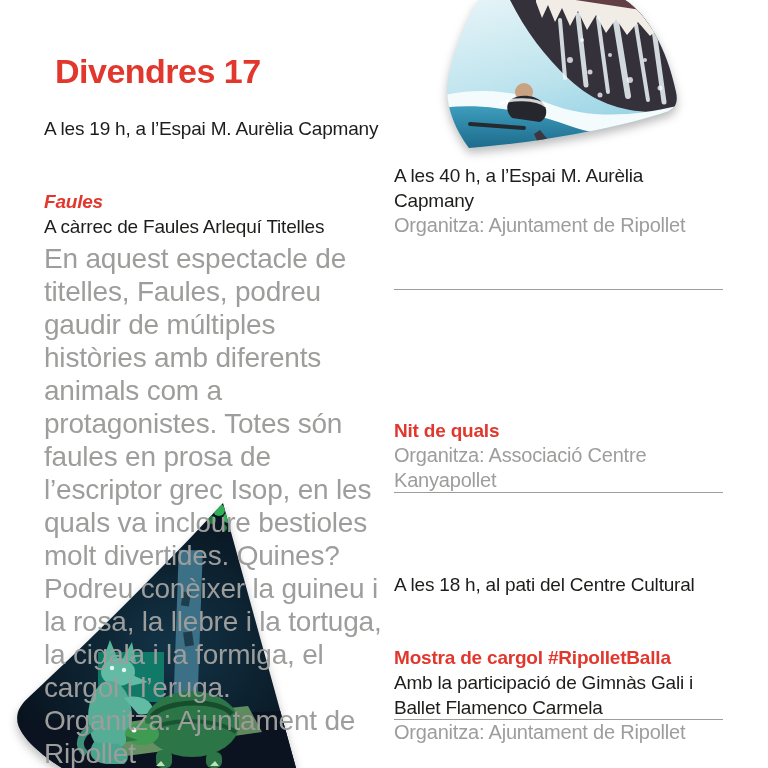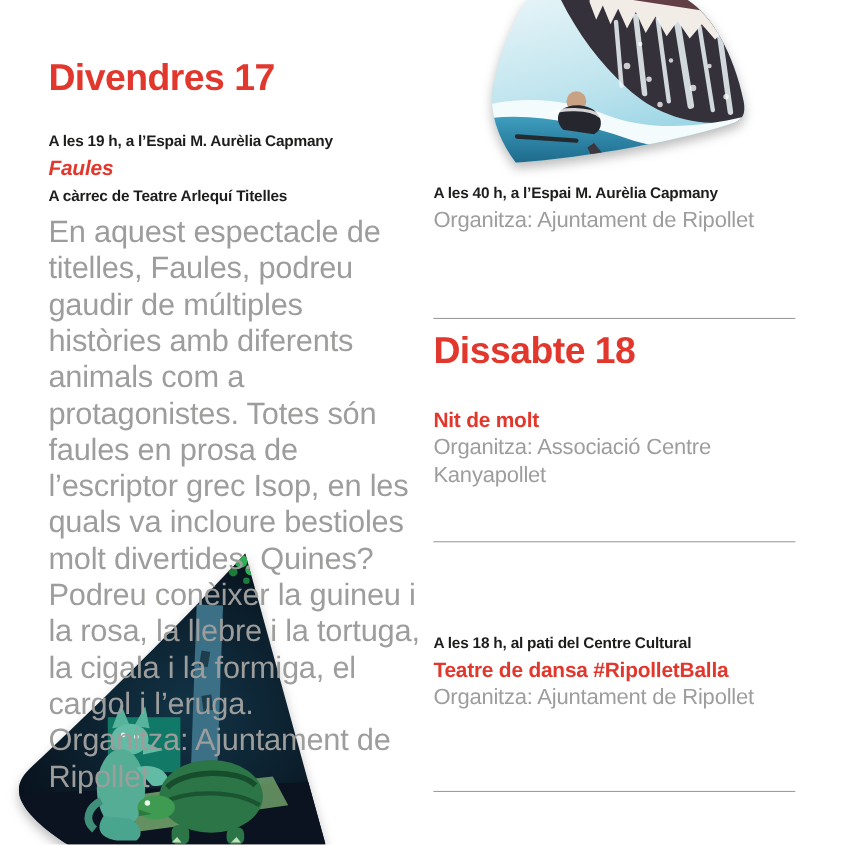--- a/index.html
+++ b/index.html
@@ -14,7 +14,7 @@
   }
   .day-title{
     position:absolute;font-size:34px;font-weight:bold;color:var(--red);
-    letter-spacing:-0.5px;line-height:38px;white-space:nowrap;
+    letter-spacing:-0.5px;line-height:38px;white-space:nowrap;margin-left:11px;
   }
   .block{position:absolute;width:338px;}
   .bold-line{

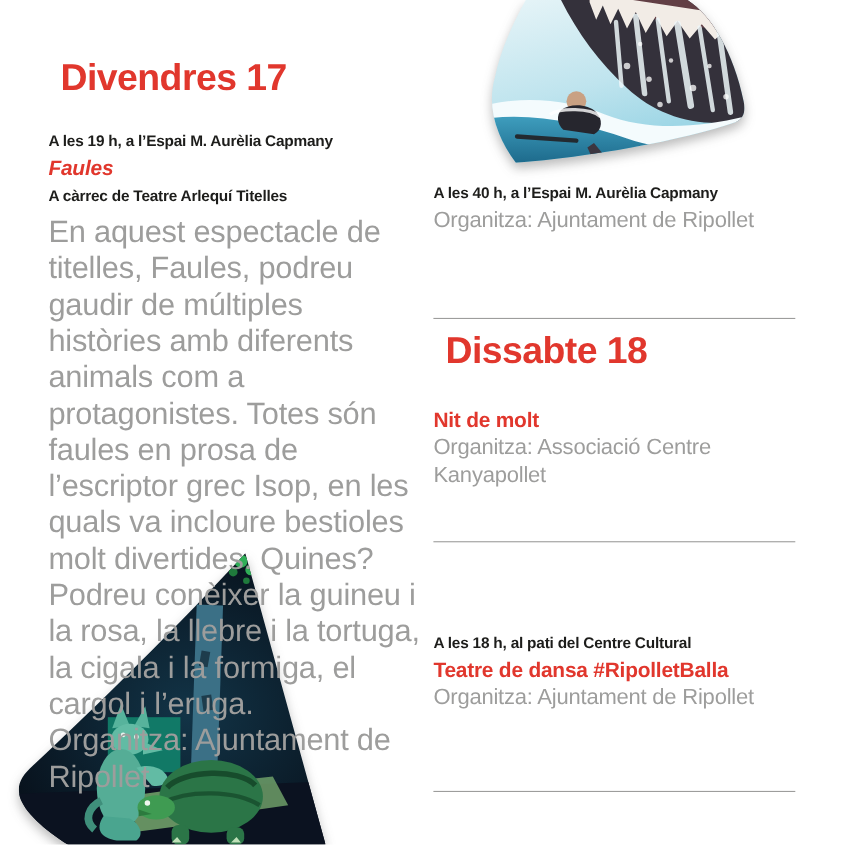--- a/index.html
+++ b/index.html
@@ -18,7 +18,7 @@
   }
   .block{position:absolute;width:338px;}
   .bold-line{
-    font-size:14px;font-weight:bold;color:var(--black);
+    font-size:19px;font-weight:normal;color:var(--black);
     line-height:25px;letter-spacing:-0.2px;
   }
   .red-line{

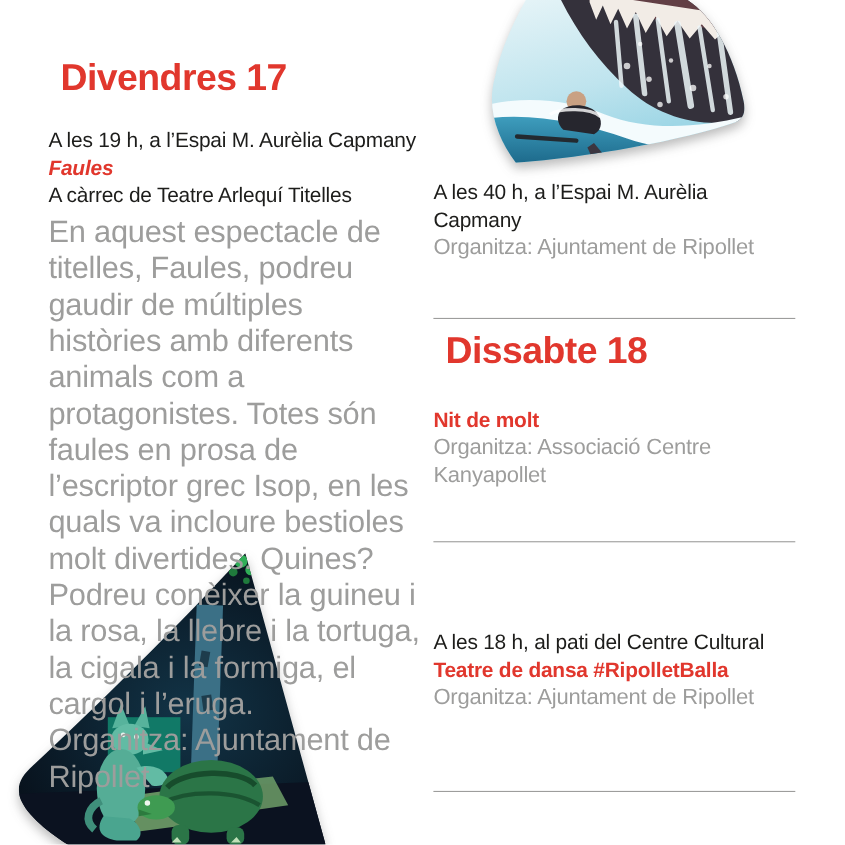--- a/index.html
+++ b/index.html
@@ -23,7 +23,7 @@
   }
   .red-line{
     font-size:19px;font-weight:bold;color:var(--red);
-    line-height:25px;letter-spacing:-0.2px;
+    line-height:25px;letter-spacing:-0.2px;margin-top:48px;
   }
   .italic{font-style:italic;}
   .gray-tight{

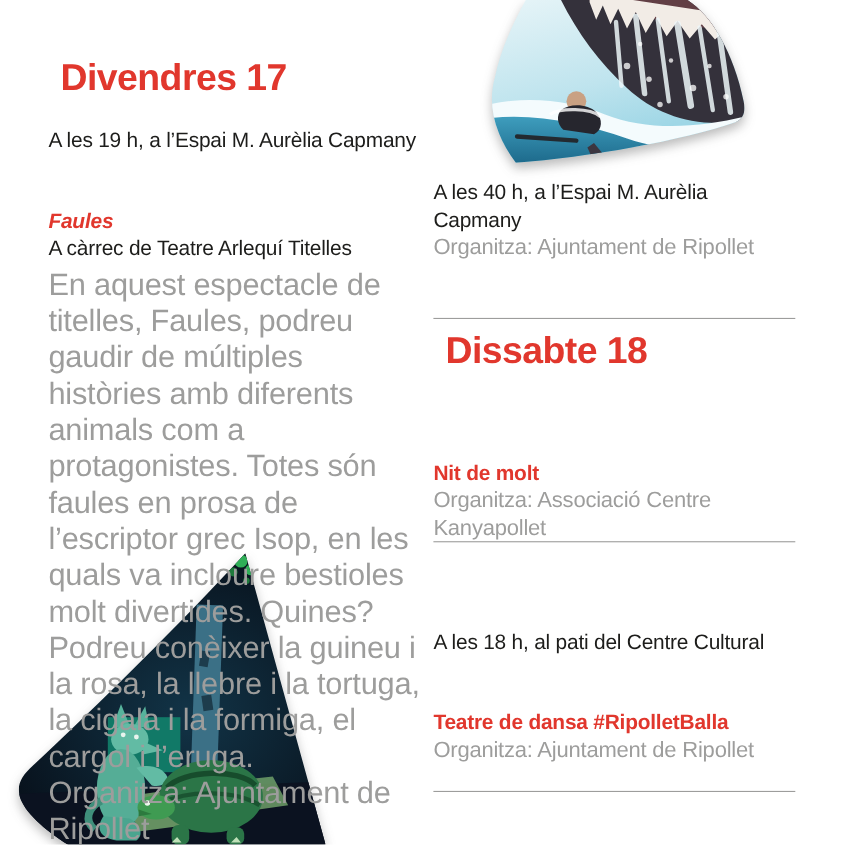--- a/index.html
+++ b/index.html
@@ -161,7 +161,7 @@
   <div class="block" style="left:44px;top:116px;">
     <div class="bold-line">A les 19 h, a l’Espai M. Aurèlia Capmany</div>
     <div class="red-line italic">Faules</div>
-    <div class="bold-line">A càrrec de Teatre Arlequí Titelles</div>
+    <div class="bold-line">A càrrec de Faules Arlequí Titelles</div>
     <div class="gray-tight">
       <div>En aquest espectacle de titelles, Faules, podreu gaudir de múltiples històries amb diferents animals com a protagonistes. Totes són faules en prosa de l’escriptor grec Isop, en les quals va incloure bestioles molt divertides. Quines? Podreu conèixer la guineu i la rosa, la llebre i la tortuga, la cigala i la formiga, el cargol i l’eruga.</div>
       <div>Organitza: Ajuntament de Ripollet</div>

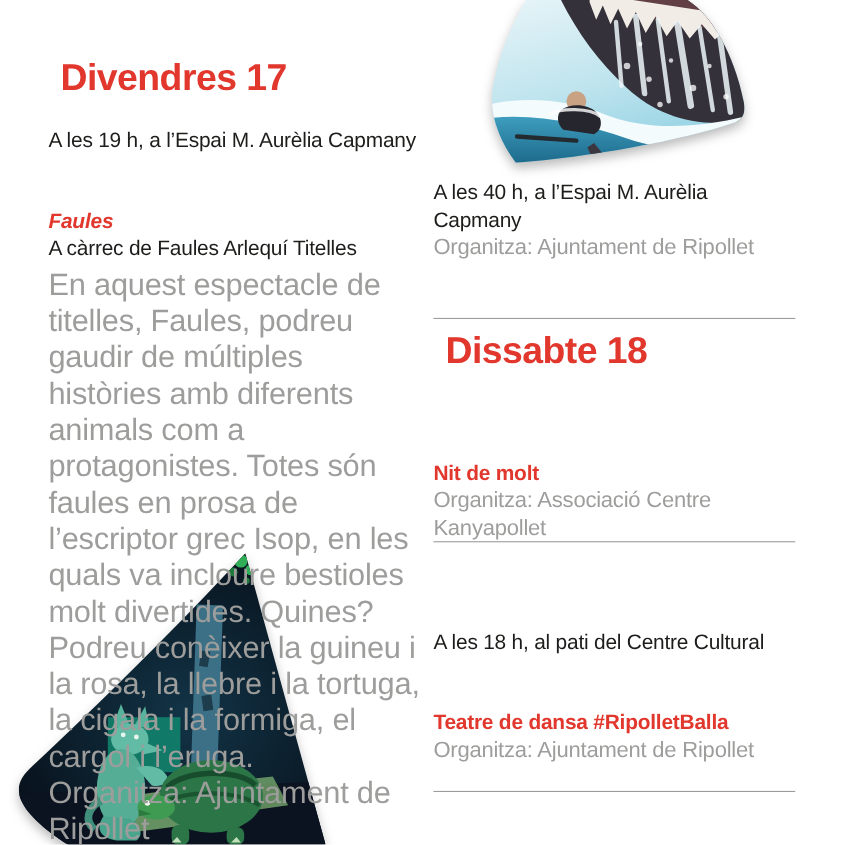--- a/index.html
+++ b/index.html
@@ -175,7 +175,6 @@
 
   <div class="divider" style="top:289px;"></div>
 
-  <div class="day-title" style="left:394px;top:300px;">Dissabte 18</div>
 
   <div class="block" style="left:394px;top:370px;width:334px;">
     <div class="red-line">Nit de molt</div>

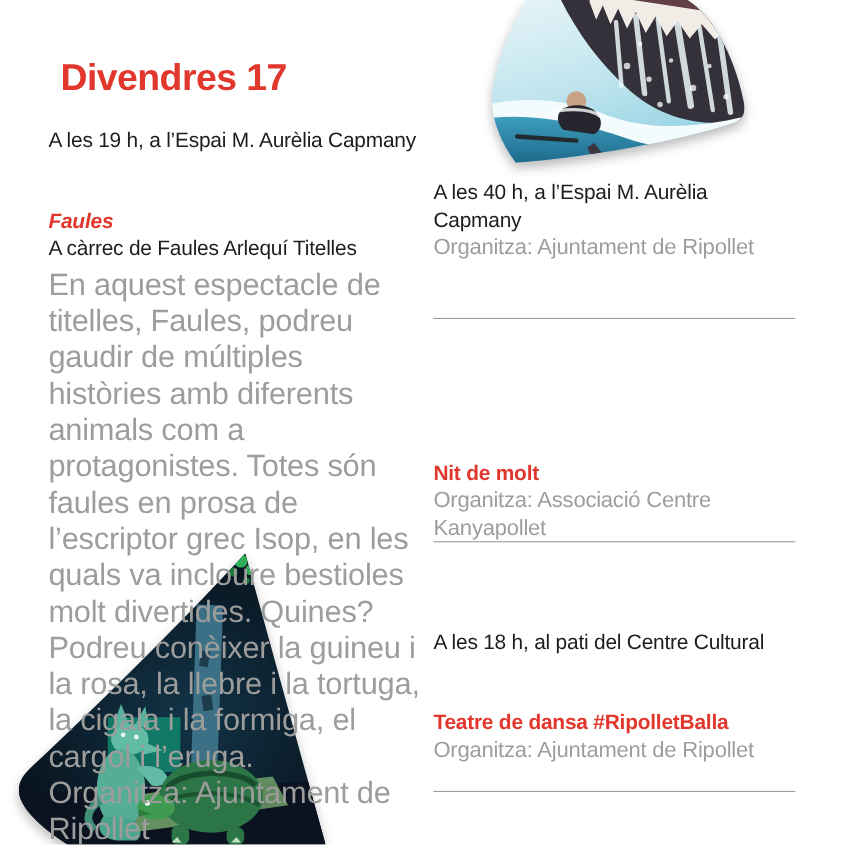--- a/index.html
+++ b/index.html
@@ -177,7 +177,7 @@
 
 
   <div class="block" style="left:394px;top:370px;width:334px;">
-    <div class="red-line">Nit de molt</div>
+    <div class="red-line">Nit de quals</div>
     <div class="gray-loose">Organitza: Associació Centre Kanyapollet</div>
   </div>
 

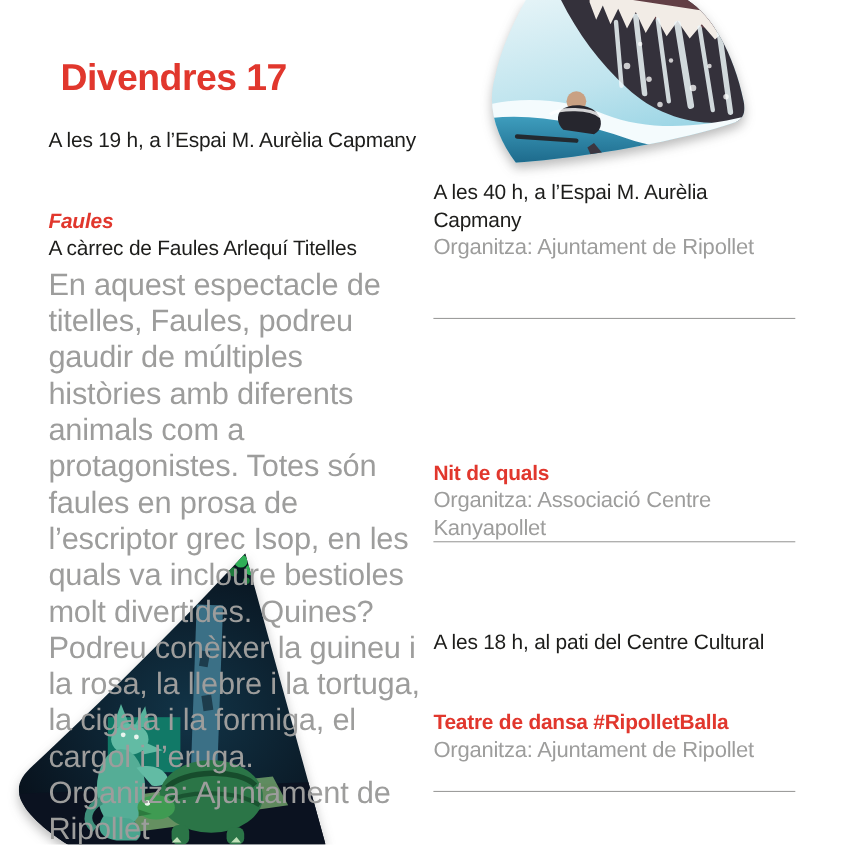--- a/index.html
+++ b/index.html
@@ -186,7 +186,7 @@
 
   <div class="block" style="left:394px;top:572px;width:334px;">
     <div class="bold-line">A les 18 h, al pati del Centre Cultural</div>
-    <div class="red-line">Teatre de dansa #RipolletBalla</div>
+    <div class="red-line">Mostra de cargol #RipolletBalla</div>
     <div class="gray-loose">Organitza: Ajuntament de Ripollet</div>
   </div>
 

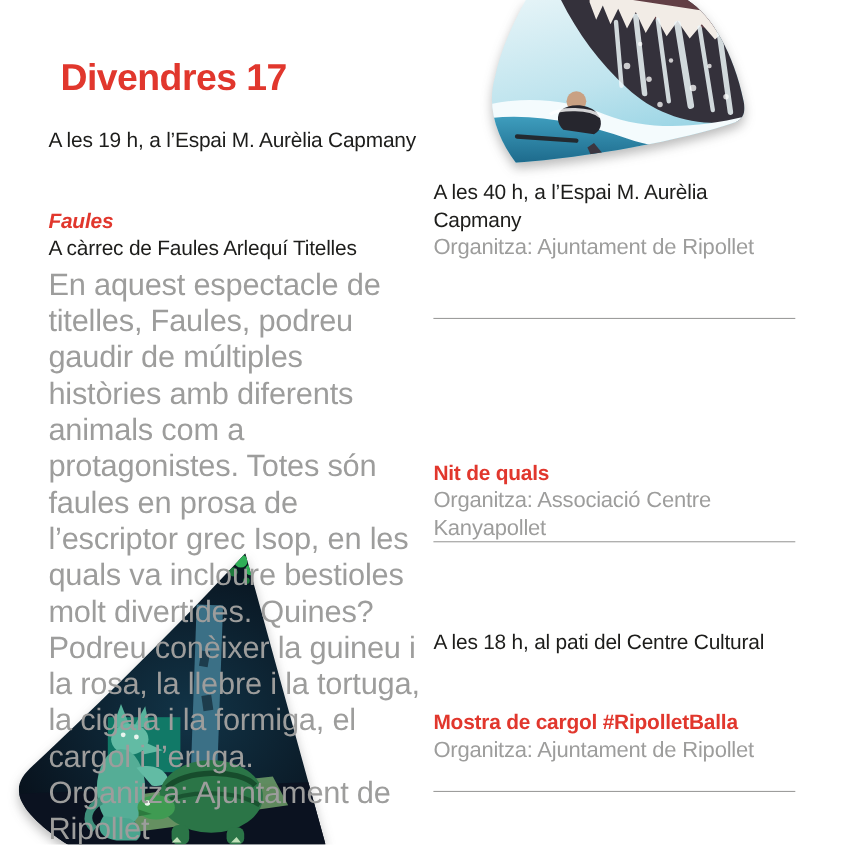--- a/index.html
+++ b/index.html
@@ -187,6 +187,7 @@
   <div class="block" style="left:394px;top:572px;width:334px;">
     <div class="bold-line">A les 18 h, al pati del Centre Cultural</div>
     <div class="red-line">Mostra de cargol #RipolletBalla</div>
+    <div class="bold-line">Amb la participació de Gimnàs Gali i Ballet Flamenco Carmela</div>
     <div class="gray-loose">Organitza: Ajuntament de Ripollet</div>
   </div>
 

